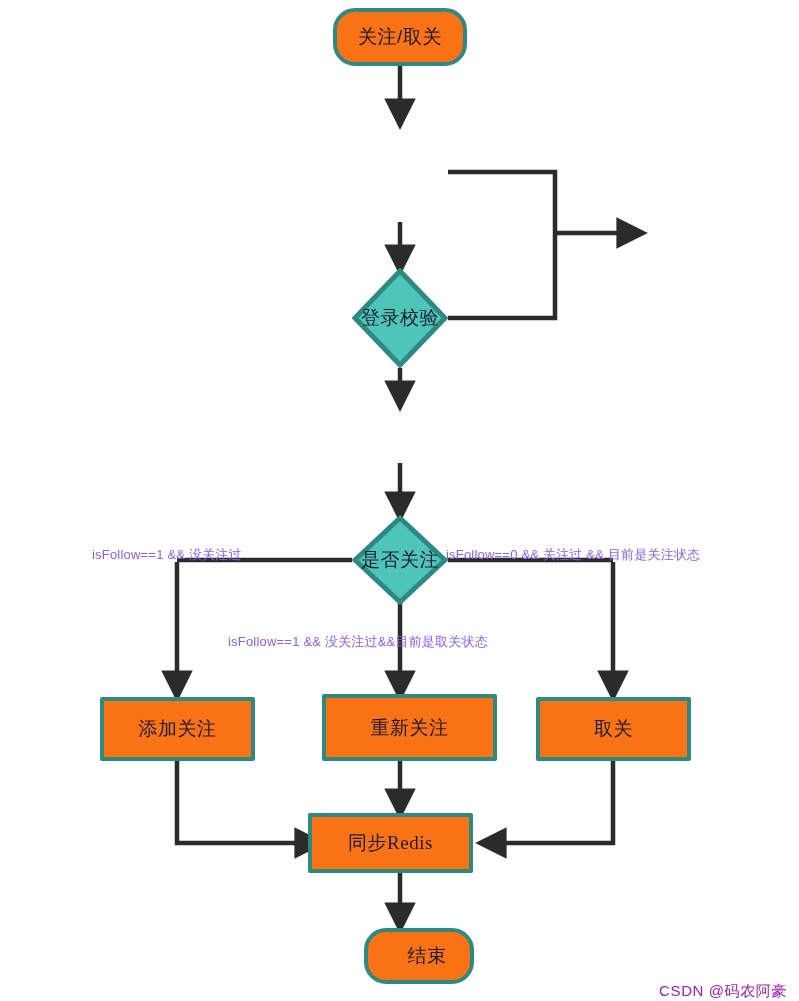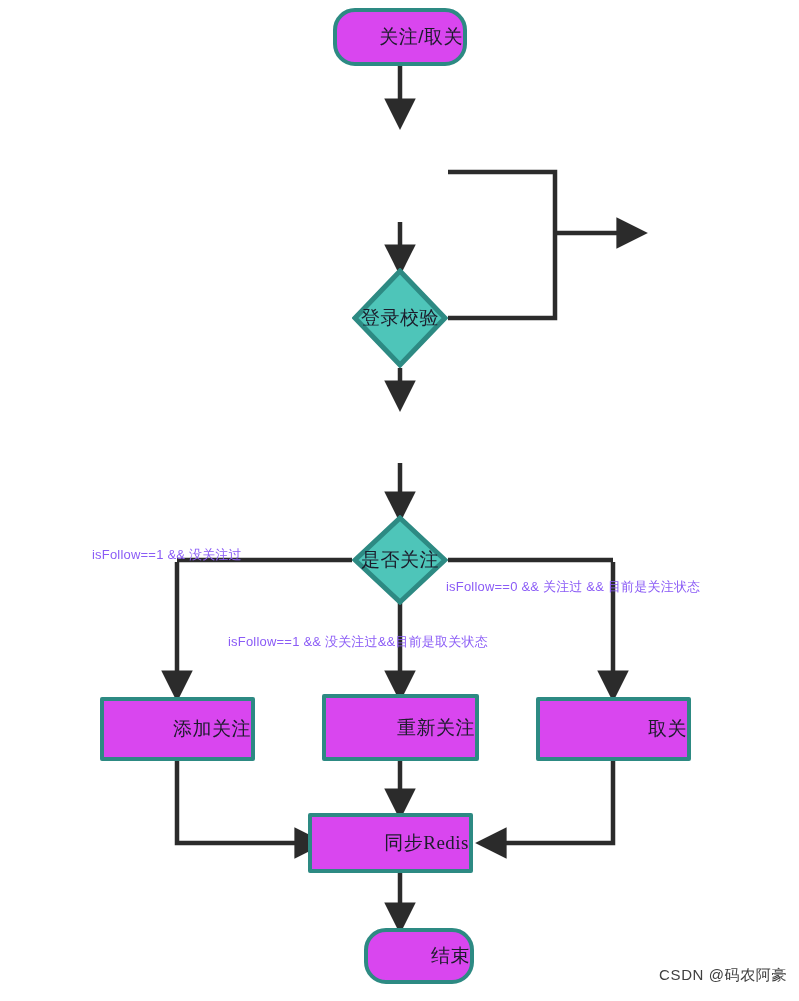--- a/index.html
+++ b/index.html
@@ -28,12 +28,12 @@
   .node {
     position: absolute;
     box-sizing: border-box;
-    background: #d946ef;
+    background: #f97316;
     border: 4px solid #2d8a83;
     color: #1c1c2b;
     display: flex;
     align-items: center;
-    justify-content: flex-end;
+    justify-content: center;
     text-align: center;
     font-size: 19px;
     letter-spacing: 0.5px;

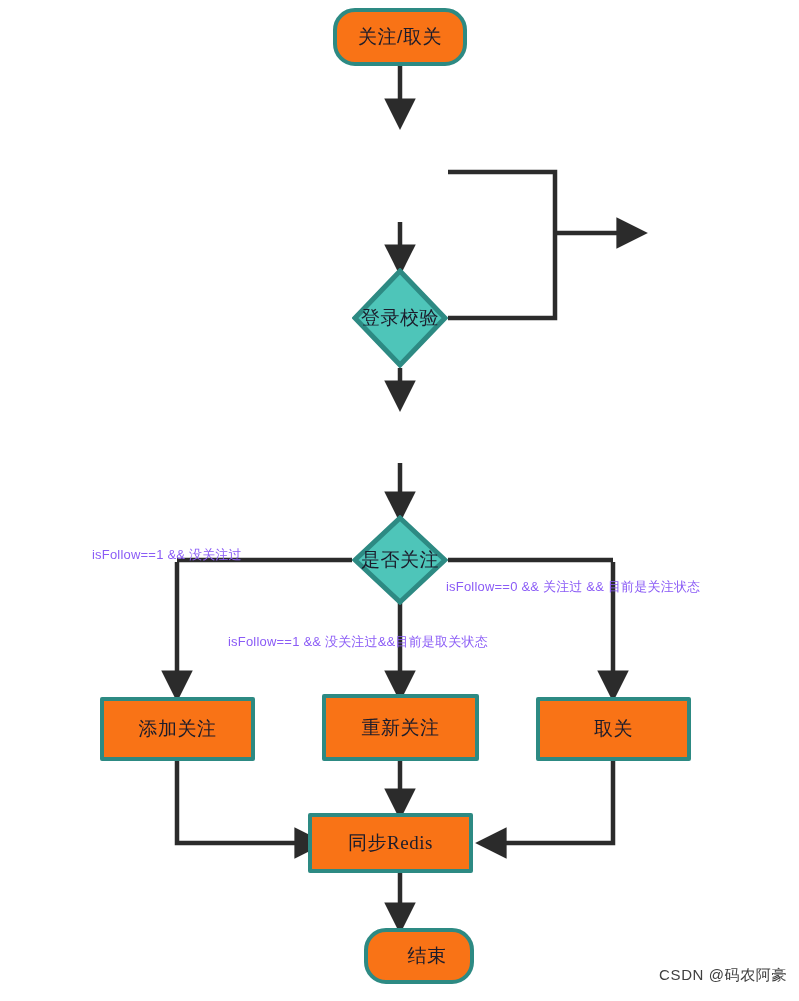--- a/index.html
+++ b/index.html
@@ -137,7 +137,7 @@
 
   <div class="edge-label" style="left:92px; top:546px;">isFollow==1 &amp;&amp; 没关注过</div>
 
-  <div class="edge-label" style="left:446px; top:546px;margin-top:32px;">isFollow==0 &amp;&amp; 关注过 &amp;&amp; 目前是关注状态</div>
+  <div class="edge-label" style="left:446px; top:546px;">isFollow==0 &amp;&amp; 关注过 &amp;&amp; 目前是关注状态</div>
 
   <div class="edge-label" style="left:228px; top:633px;">isFollow==1 &amp;&amp; 没关注过&amp;&amp;目前是取关状态</div>
 

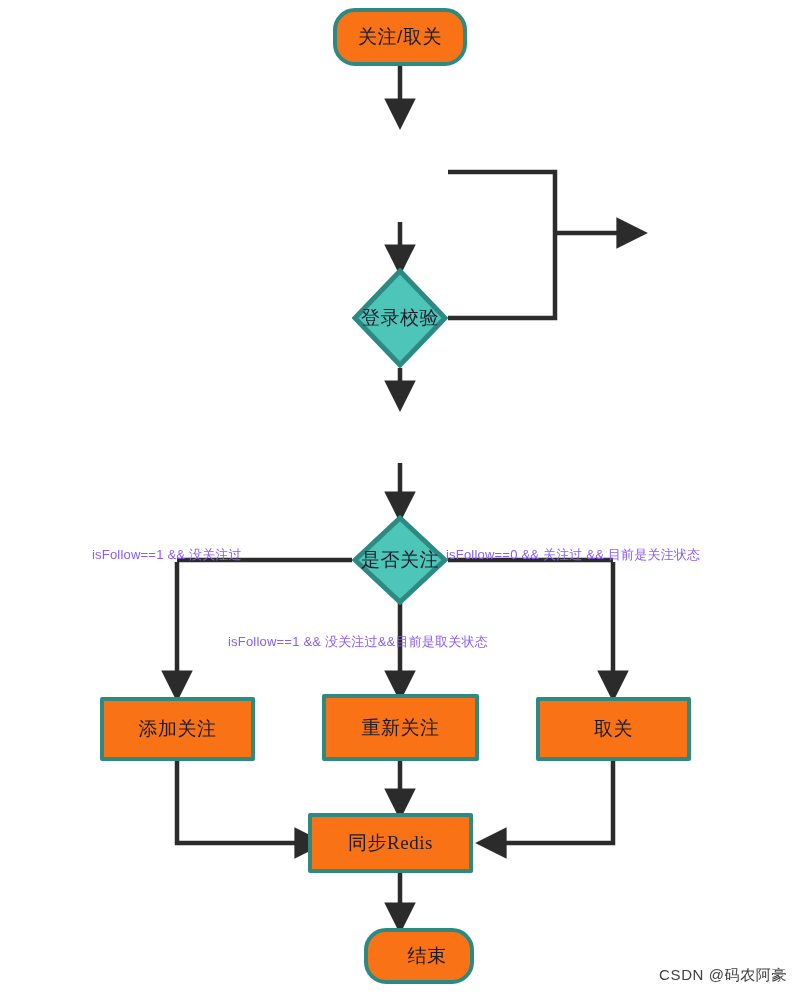--- a/index.html
+++ b/index.html
@@ -145,7 +145,7 @@
     <span>添加关注</span>
   </div>
 
-  <div class="node process" style="left:322px; top:694px; width:157px; height:67px;">
+  <div class="node process" style="left:322px; top:694px; width:175px; height:67px;">
     <span>重新关注</span>
   </div>
 

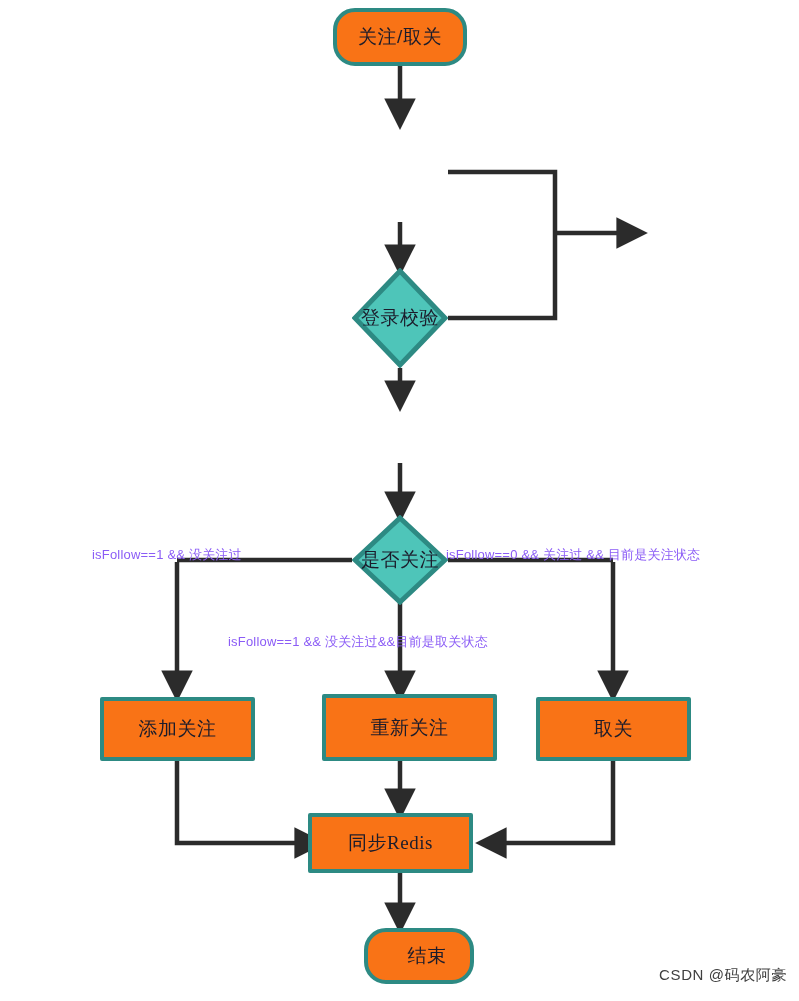--- a/index.html
+++ b/index.html
@@ -74,8 +74,8 @@
   .watermark {
     position: absolute;
     right: 12px;
-    bottom: 16px;
-    color: #404040;
+    bottom: 0;
+    color: #a21caf;
     font-size: 15px;
     letter-spacing: 0.6px;
     z-index: 4;

